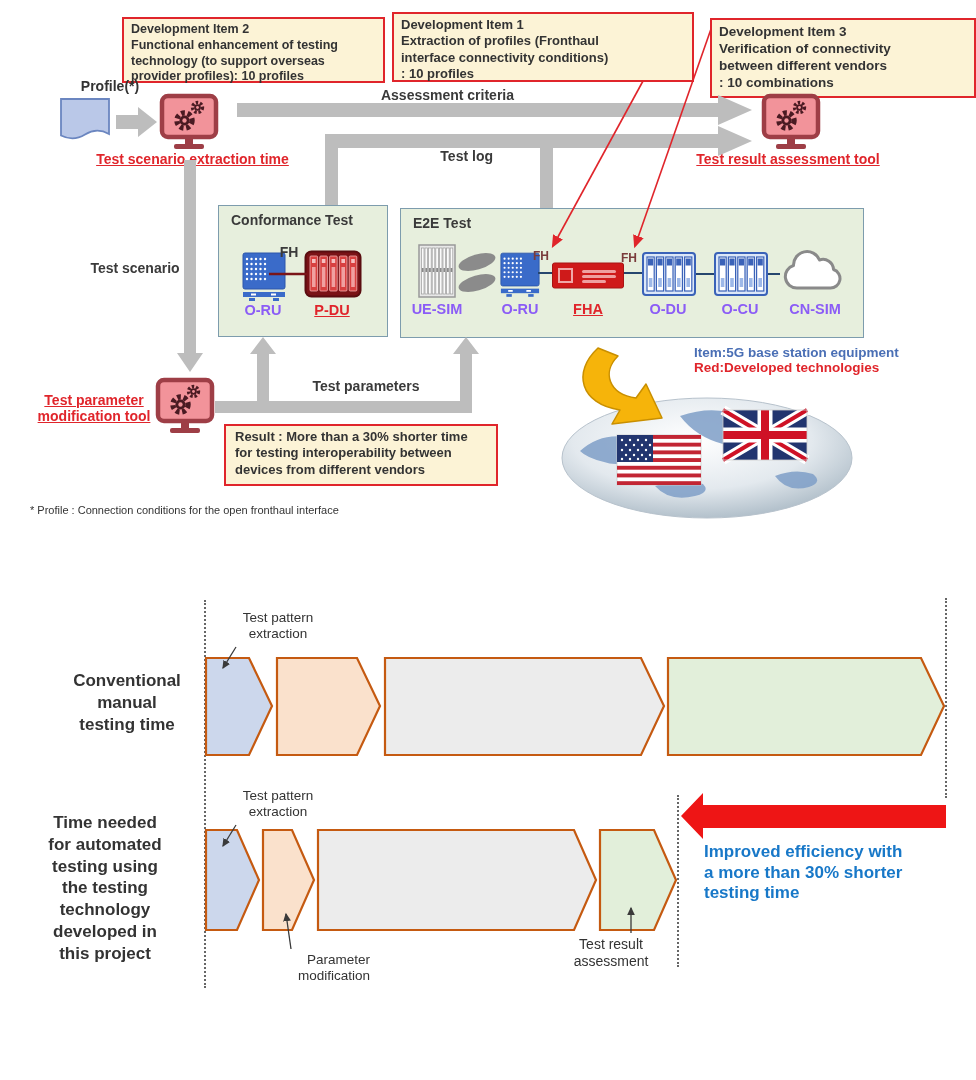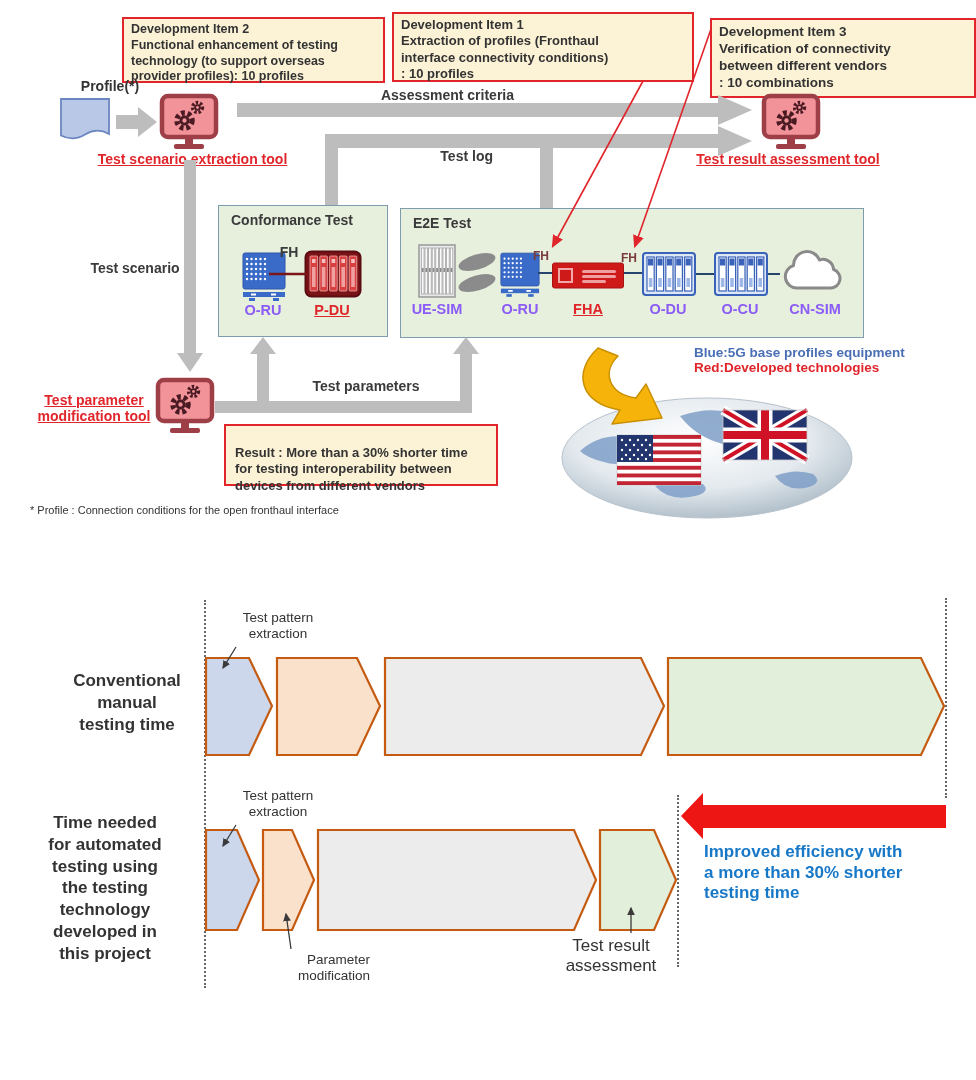--- a/index.html
+++ b/index.html
@@ -83,7 +83,7 @@
   <rect x="16" y="52" width="30" height="5" rx="2" fill="#9e3e46"></rect>
 </svg>
 
-<div class="abs toollabel" style="left:90px;top:151px;width:205px;">Test scenario extraction tool</div>
+<div class="abs toollabel" style="left:90px;top:151px;width:205px;">Test scenario extraction time</div>
 <div class="abs toollabel" style="left:688px;top:151px;width:200px;">Test result assessment tool</div>
 <div class="abs toollabel pre" style="left:32px;top:392px;width:124px;">Test parameter
 modification tool</div>

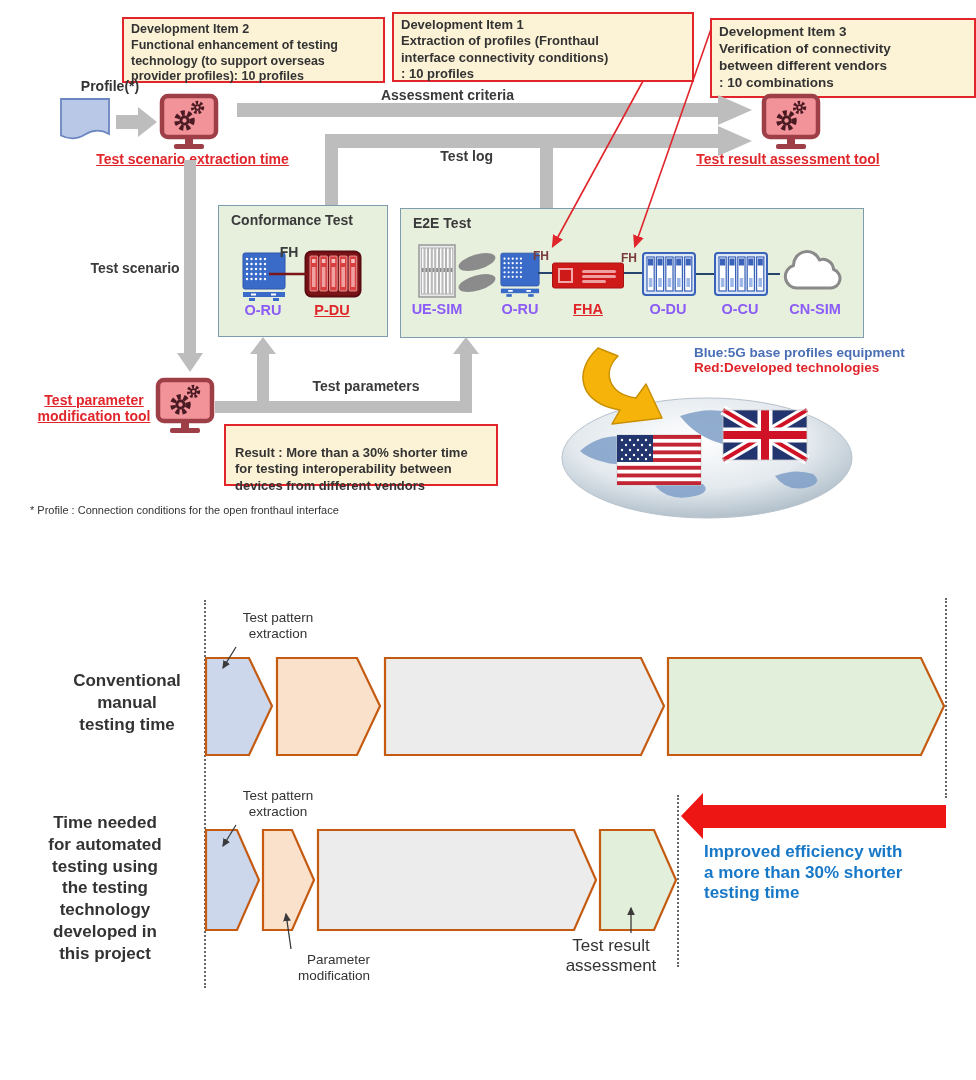--- a/index.html
+++ b/index.html
@@ -293,7 +293,7 @@
 <div class="abs devlabel" style="left:712px;top:301px;width:56px;">O-CU</div>
 <div class="abs devlabel" style="left:784px;top:301px;width:62px;">CN-SIM</div>
 
-<div class="abs" style="left:694px;top:345px;width:250px;font-size:13.5px;font-weight:bold;color:#4a6fb5;">Blue:5G base profiles equipment</div>
+<div class="abs" style="left:694px;top:345px;width:250px;font-size:13.5px;font-weight:bold;color:#4a6fb5;">Item:5G base station equipment</div>
 <div class="abs" style="left:694px;top:360px;width:250px;font-size:13.5px;font-weight:bold;color:#e0252b;">Red:Developed technologies</div>
 
 <svg class="abs" style="left:560px;top:346px;" width="300" height="175" viewBox="0 0 300 175">

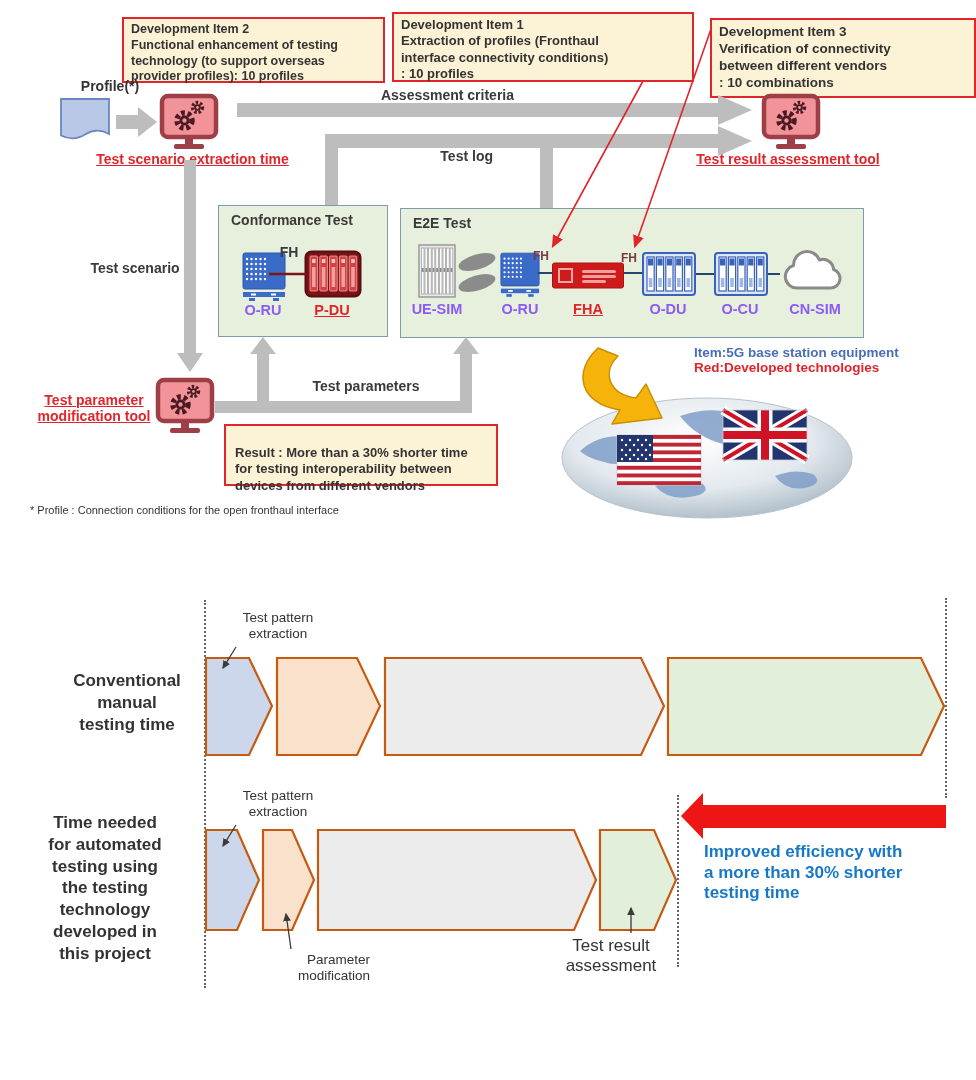--- a/index.html
+++ b/index.html
@@ -357,7 +357,7 @@
   <path d="M38 2 C12 26 20 58 60 64 L52 78 L102 72 L86 38 L76 52 C48 48 42 26 58 10 Z" fill="#f6b40a" stroke="#c98f00" stroke-width="1.5" stroke-linejoin="round"></path>
 </svg>
 
-<div class="abs note pre" style="left:224px;top:424px;width:274px;height:62px;font-size:13px;padding:19px 9px;">Result : More than a 30% shorter time
+<div class="abs note pre" style="left:224px;top:424px;width:274px;height:62px;font-size:13px;padding:3px 9px;">Result : More than a 30% shorter time
 for testing interoperability between
 devices from different vendors</div>
 

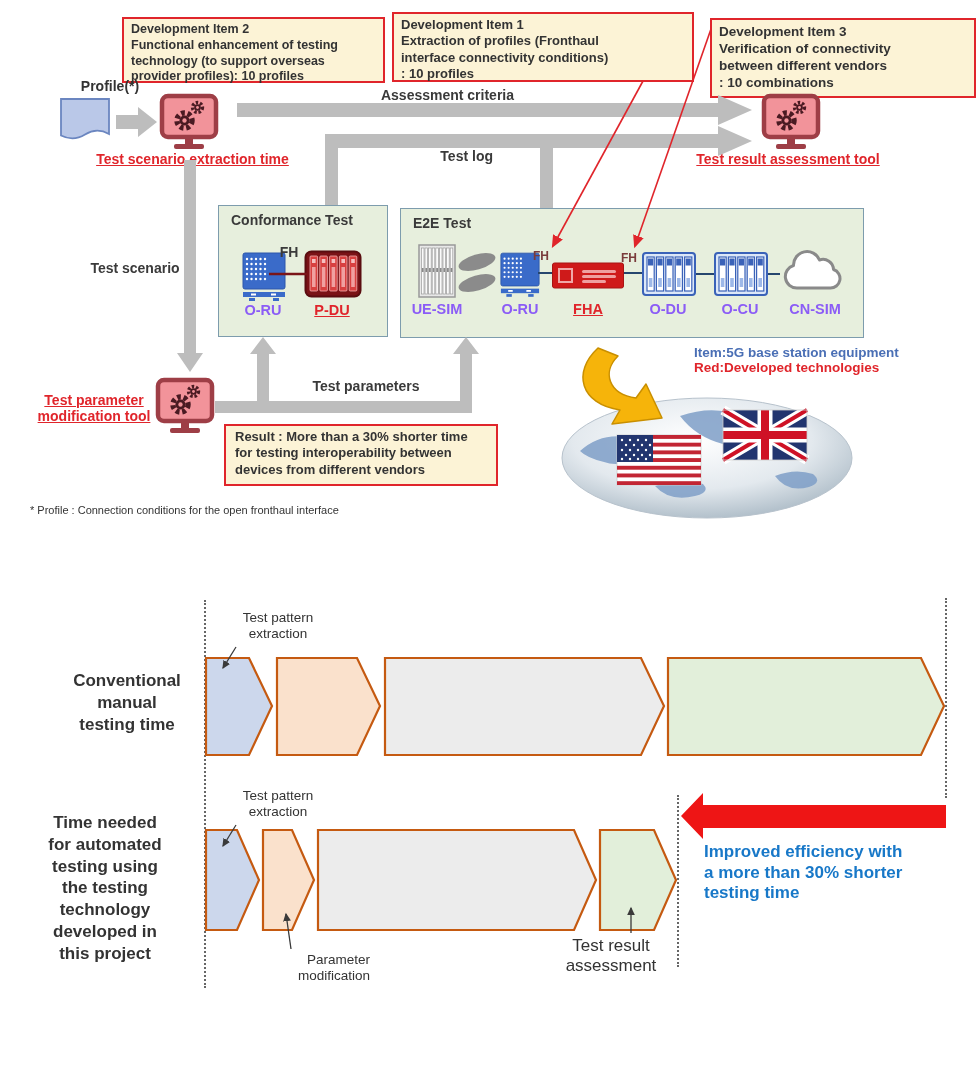--- a/index.html
+++ b/index.html
@@ -391,7 +391,7 @@
 <div class="abs chevlabel" style="left:345px;top:866px;width:220px;font-size:20px;">Testing</div>
 <div class="abs annlabel pre" style="left:258px;top:952px;width:112px;text-align:right;">Parameter
 modification</div>
-<div class="abs chevlabel pre" style="left:538px;top:936px;width:146px;font-size:17px;line-height:1.2;">Test result
+<div class="abs chevlabel pre" style="left:538px;top:936px;width:146px;font-size:14px;line-height:1.2;">Test result
 assessment</div>
 
 <div class="abs pre" style="left:704px;top:842px;width:256px;font-size:17px;font-weight:bold;line-height:1.22;color:#1878c8;">Improved efficiency with

